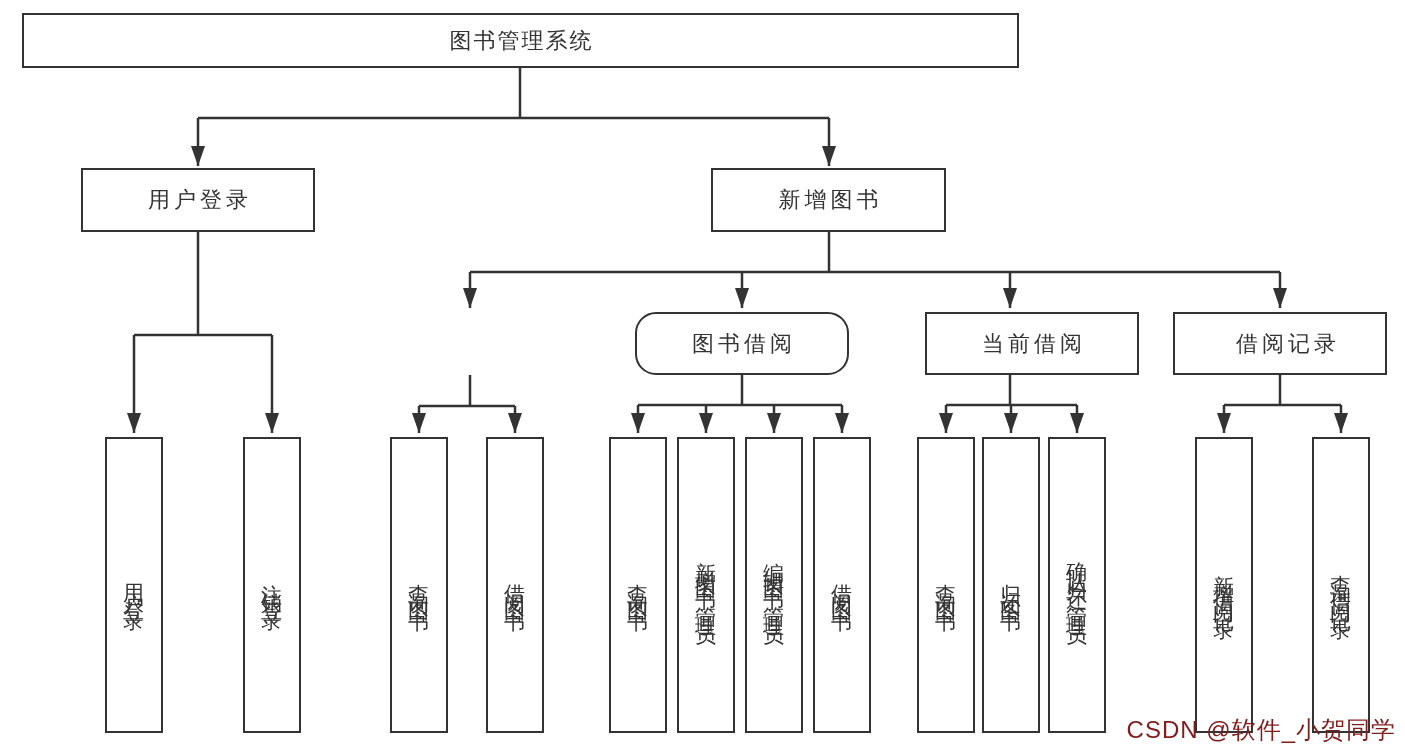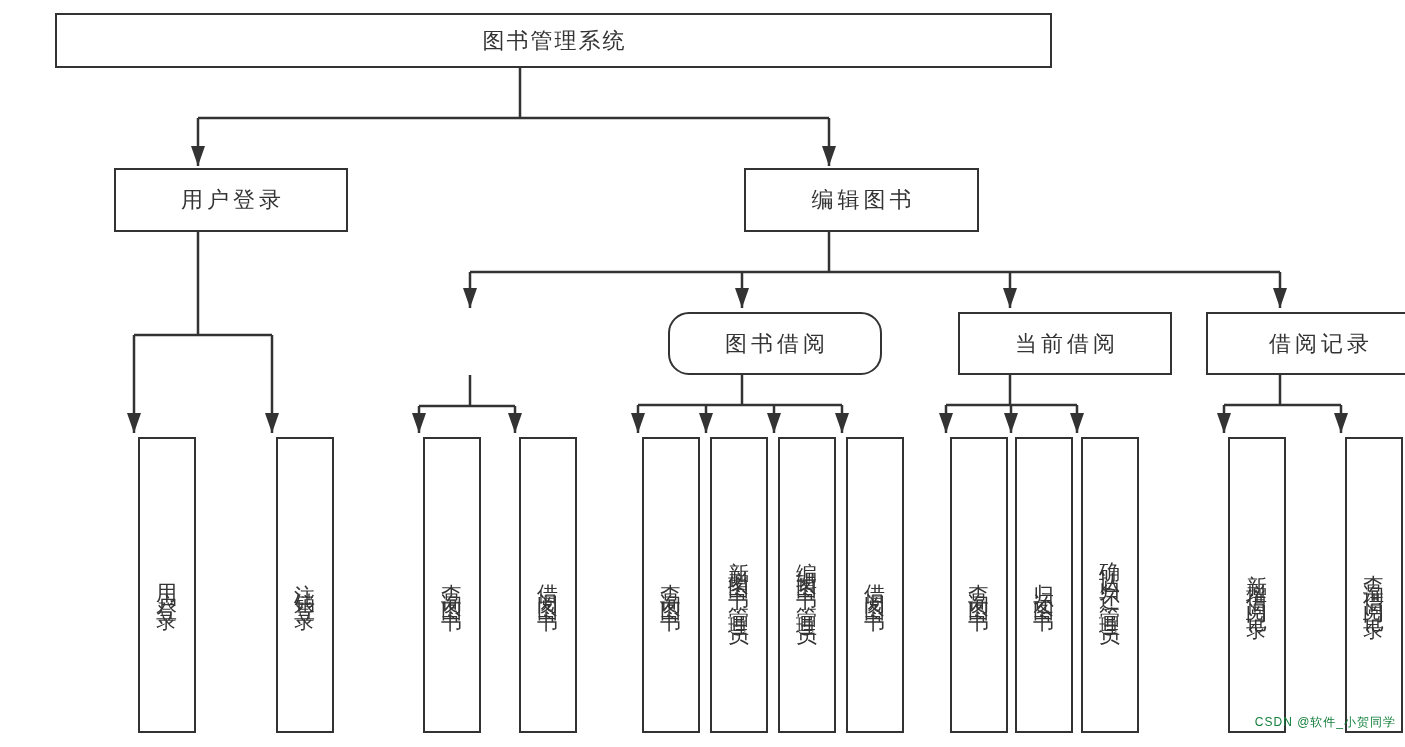--- a/index.html
+++ b/index.html
@@ -26,7 +26,6 @@
     align-items: center;
     justify-content: center;
     z-index: 2;
-    margin-left: 33px;
   }
   .h { 
     font-size: 22px;

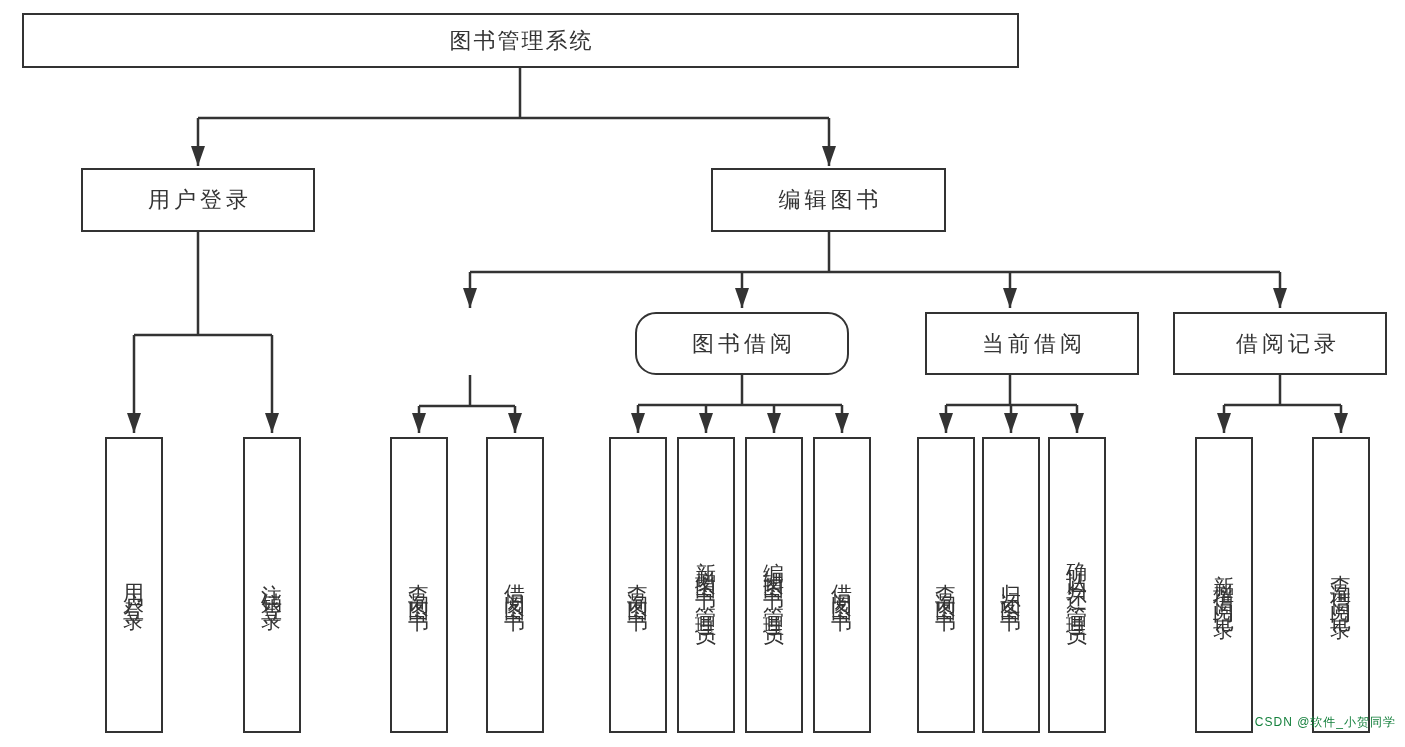--- a/index.html
+++ b/index.html
@@ -119,7 +119,7 @@
   <div class="box h root-box">图书管理系统</div>
 
   <div class="box h l2 l2a">用户登录</div>
-  <div class="box h l2 l2b">编辑图书</div>
+  <div class="box h l2 l2b">新增图书</div>
 
   <div class="box h l3 l3b">图书借阅</div>
   <div class="box h l3 l3c">当前借阅</div>

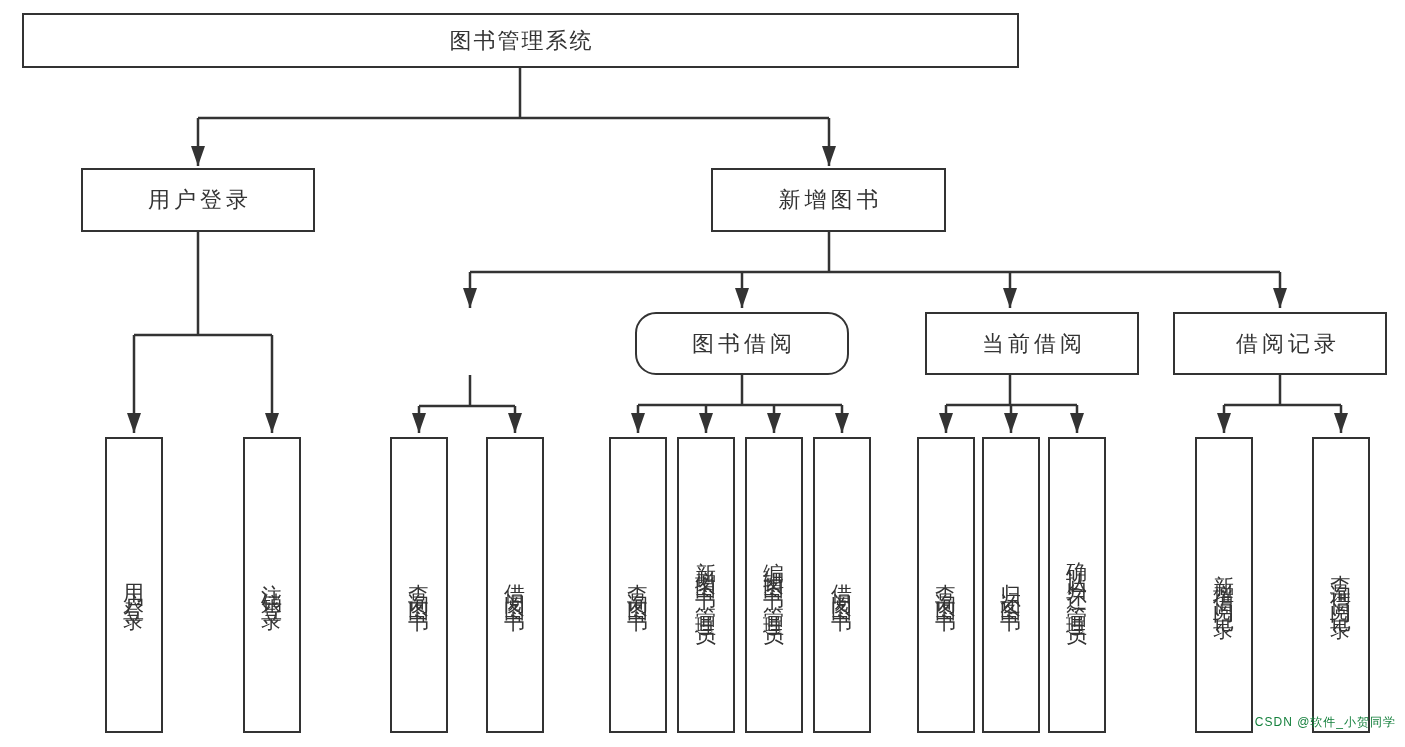--- a/index.html
+++ b/index.html
@@ -61,8 +61,8 @@
     position: absolute;
     right: 9px;
     top: 714px;
-    font-size: 12px;
-    color: #15803d;
+    font-size: 24px;
+    color: #7f1d1d;
     letter-spacing: 1px;
     white-space: nowrap;
     z-index: 3;

